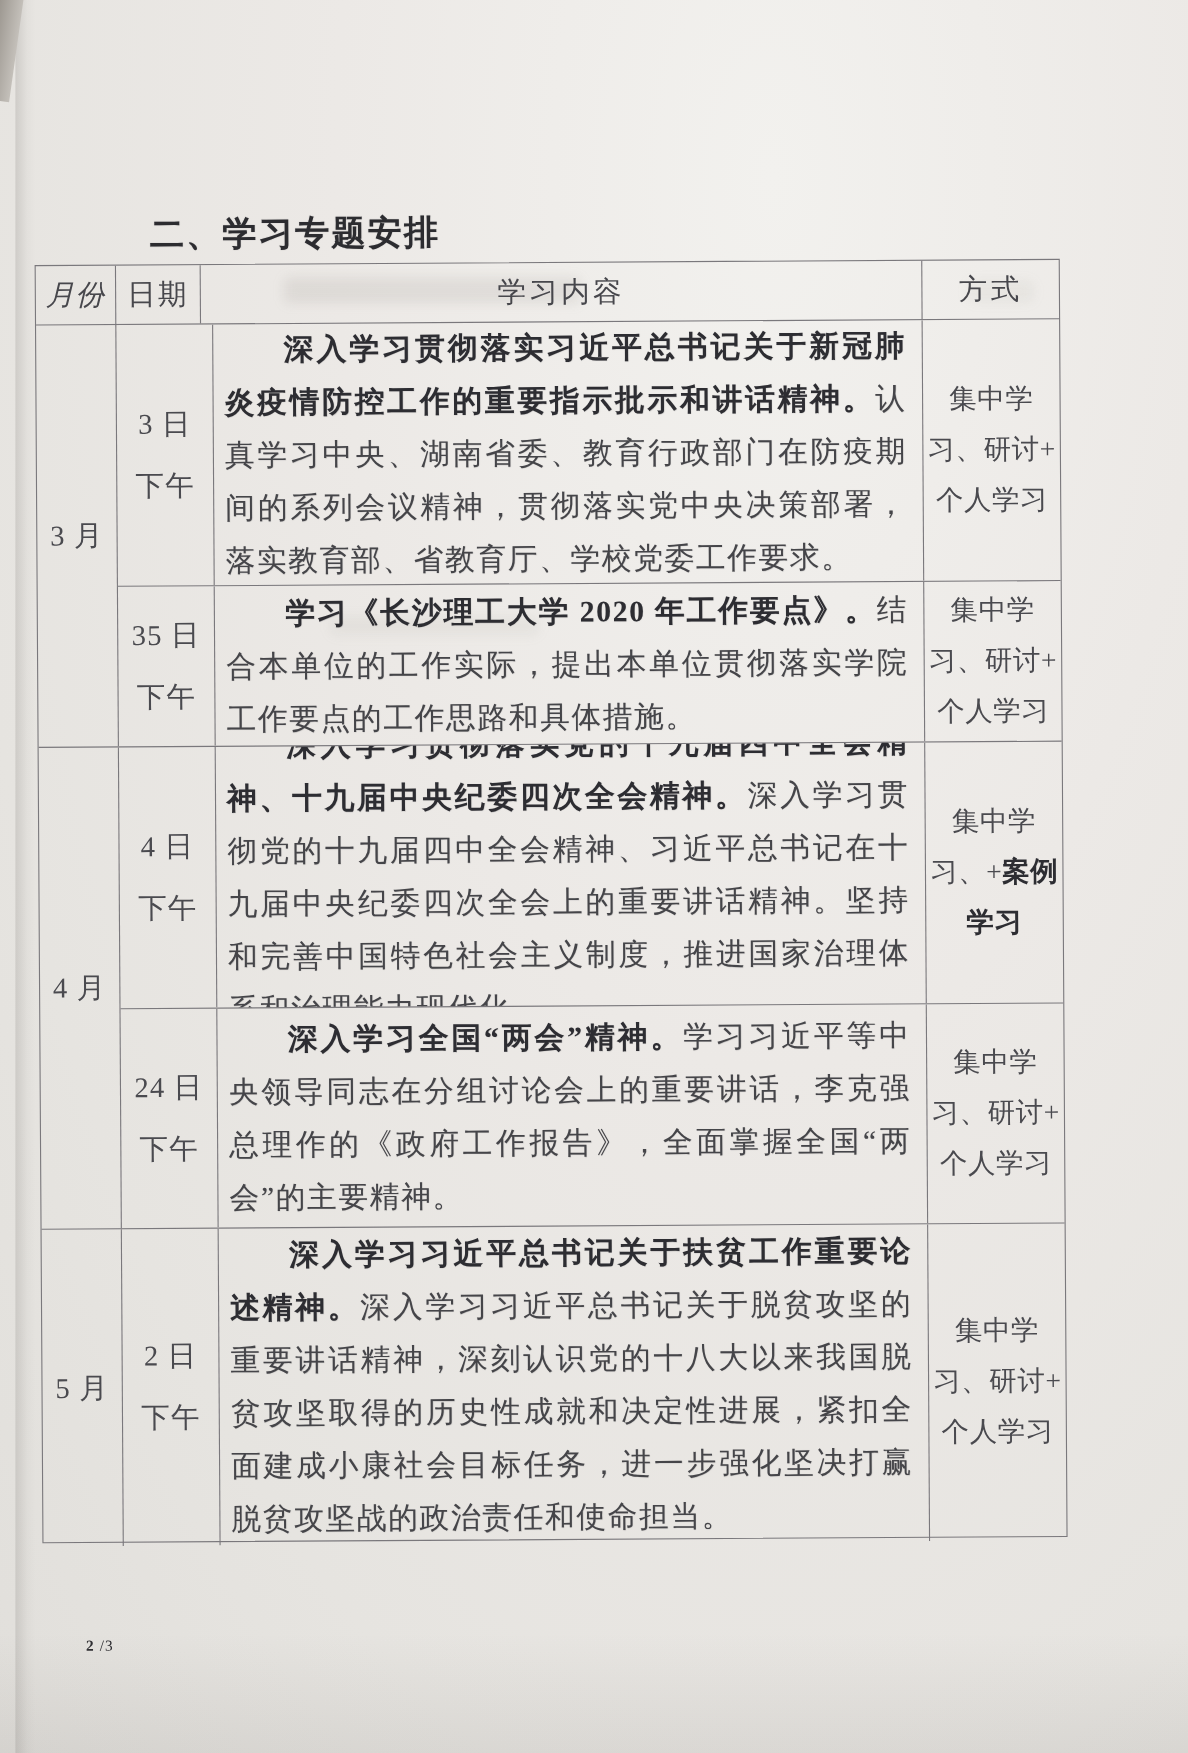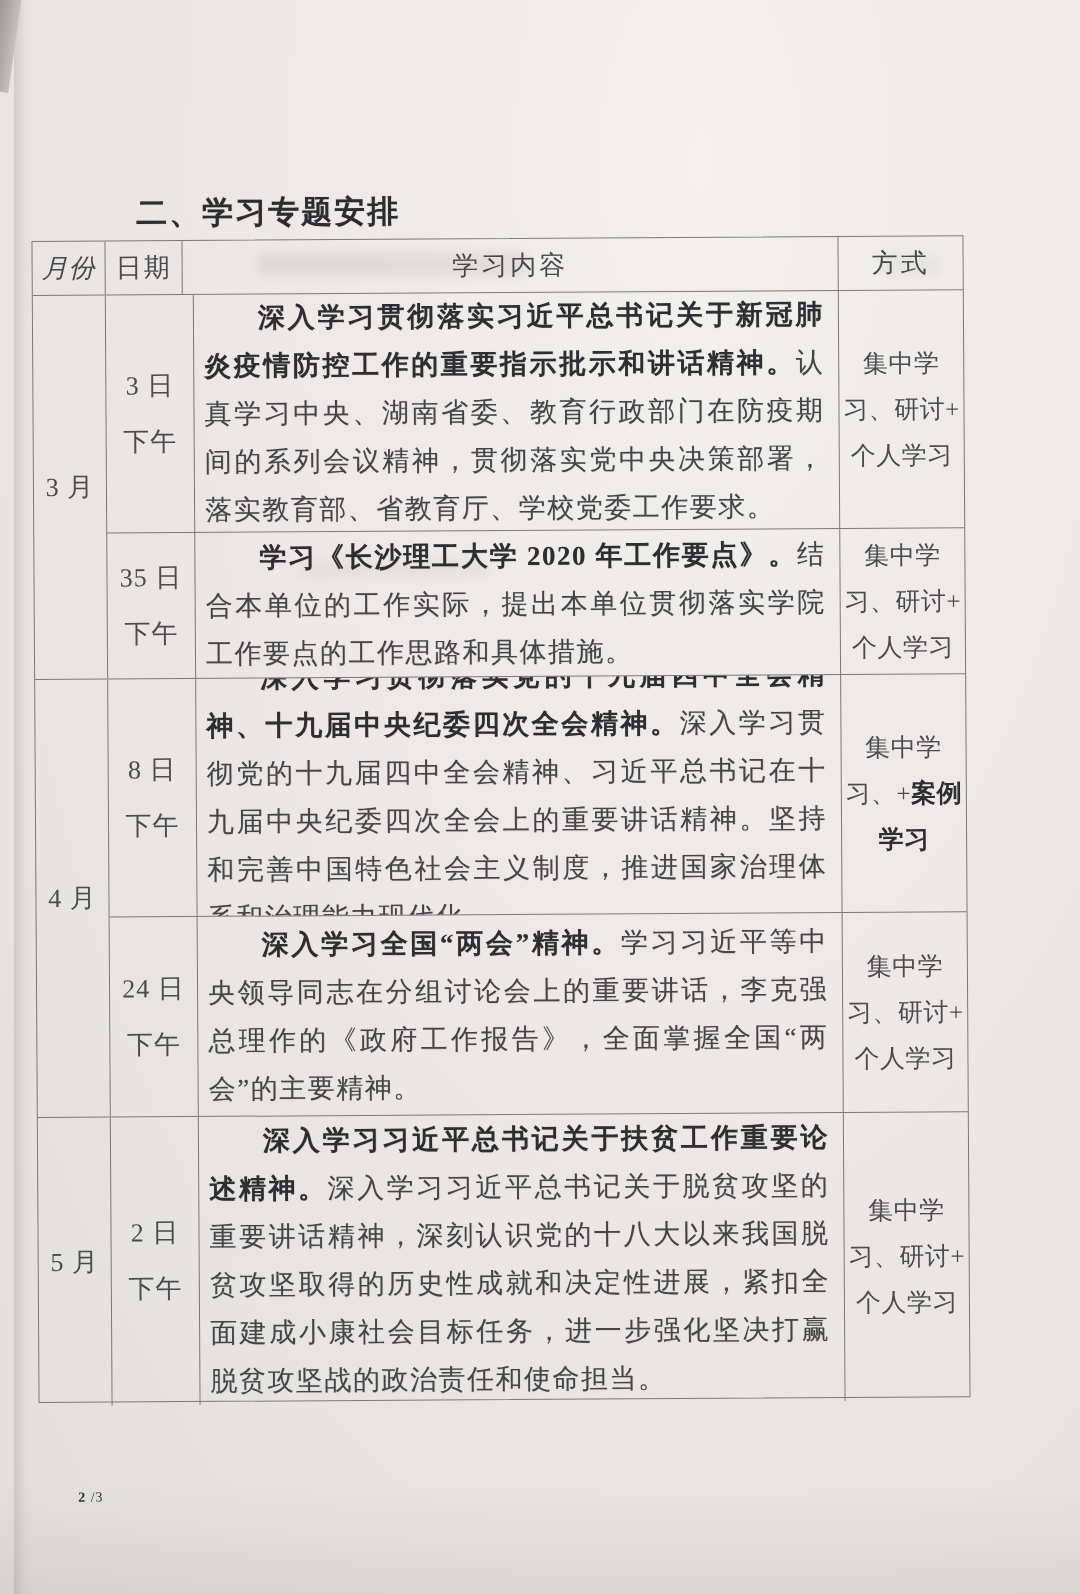--- a/index.html
+++ b/index.html
@@ -176,7 +176,7 @@
           <div class="rows">
             <div class="row" style="height: 238px;">
               <div class="date-cell">
-                <div class="date-line">8 日</div>
+                <div class="date-line">4 日</div>
                 <div class="date-line">下午</div>
               </div>
               <div class="content-cell">

